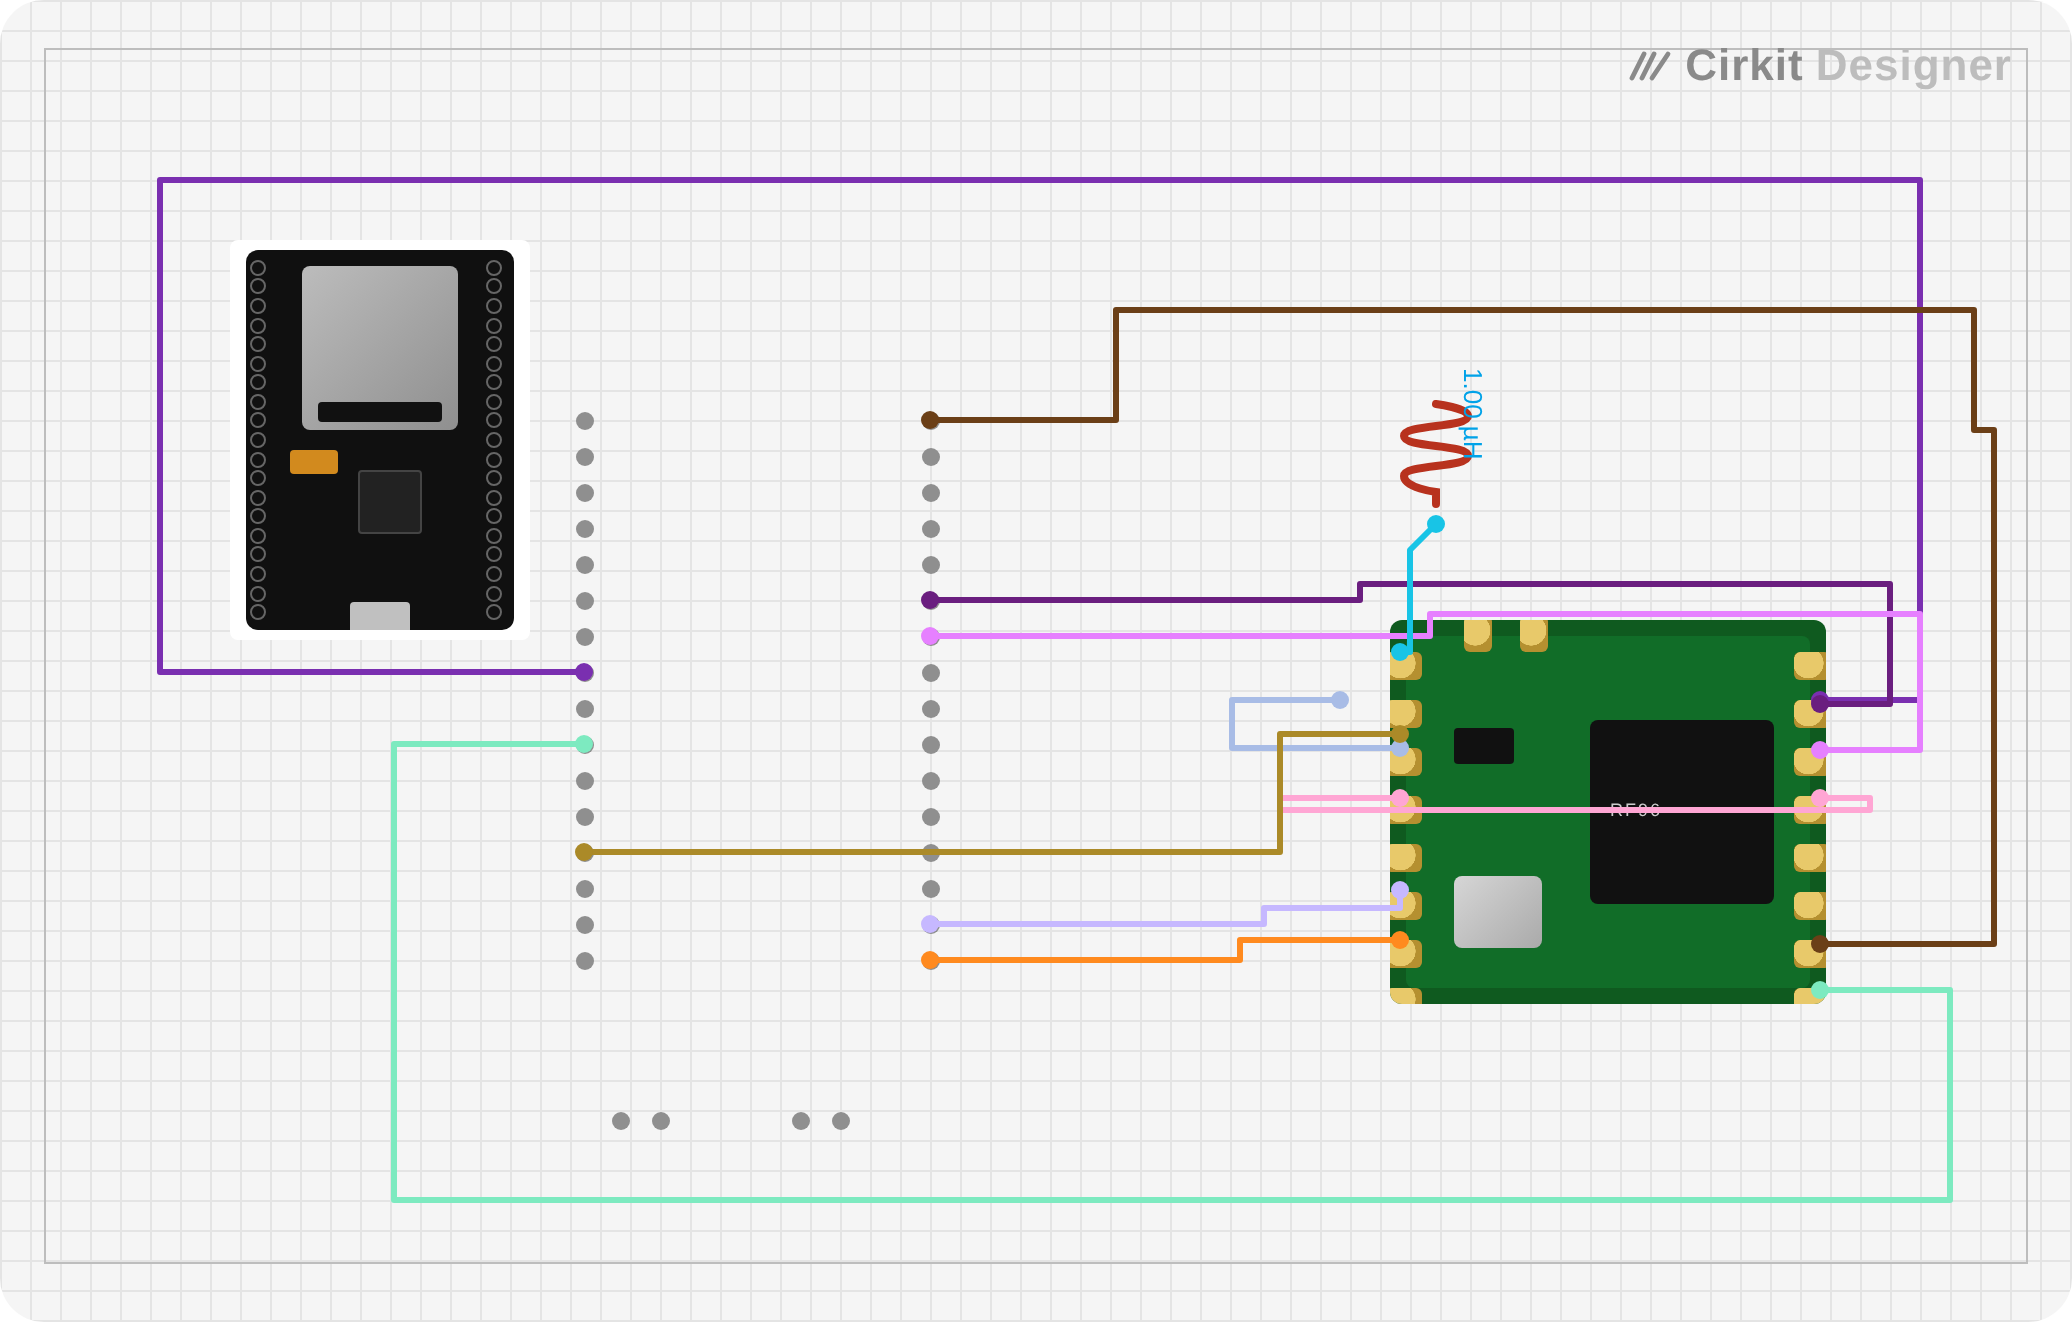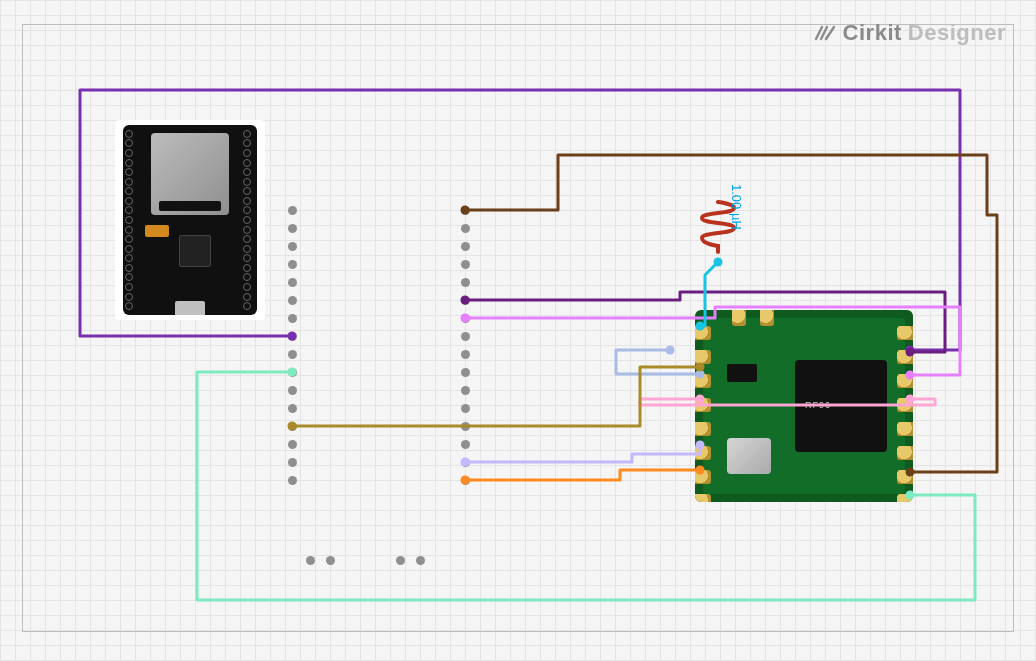--- a/index.html
+++ b/index.html
@@ -15,6 +15,7 @@
       linear-gradient(#d8d8d8 1px, transparent 1px),
       linear-gradient(90deg, #d8d8d8 1px, transparent 1px);
     background-size: 15px 15px, 15px 15px, 75px 75px, 75px 75px;
+    border-radius: 22px;
   }
   .border-frame {
     position: absolute;

